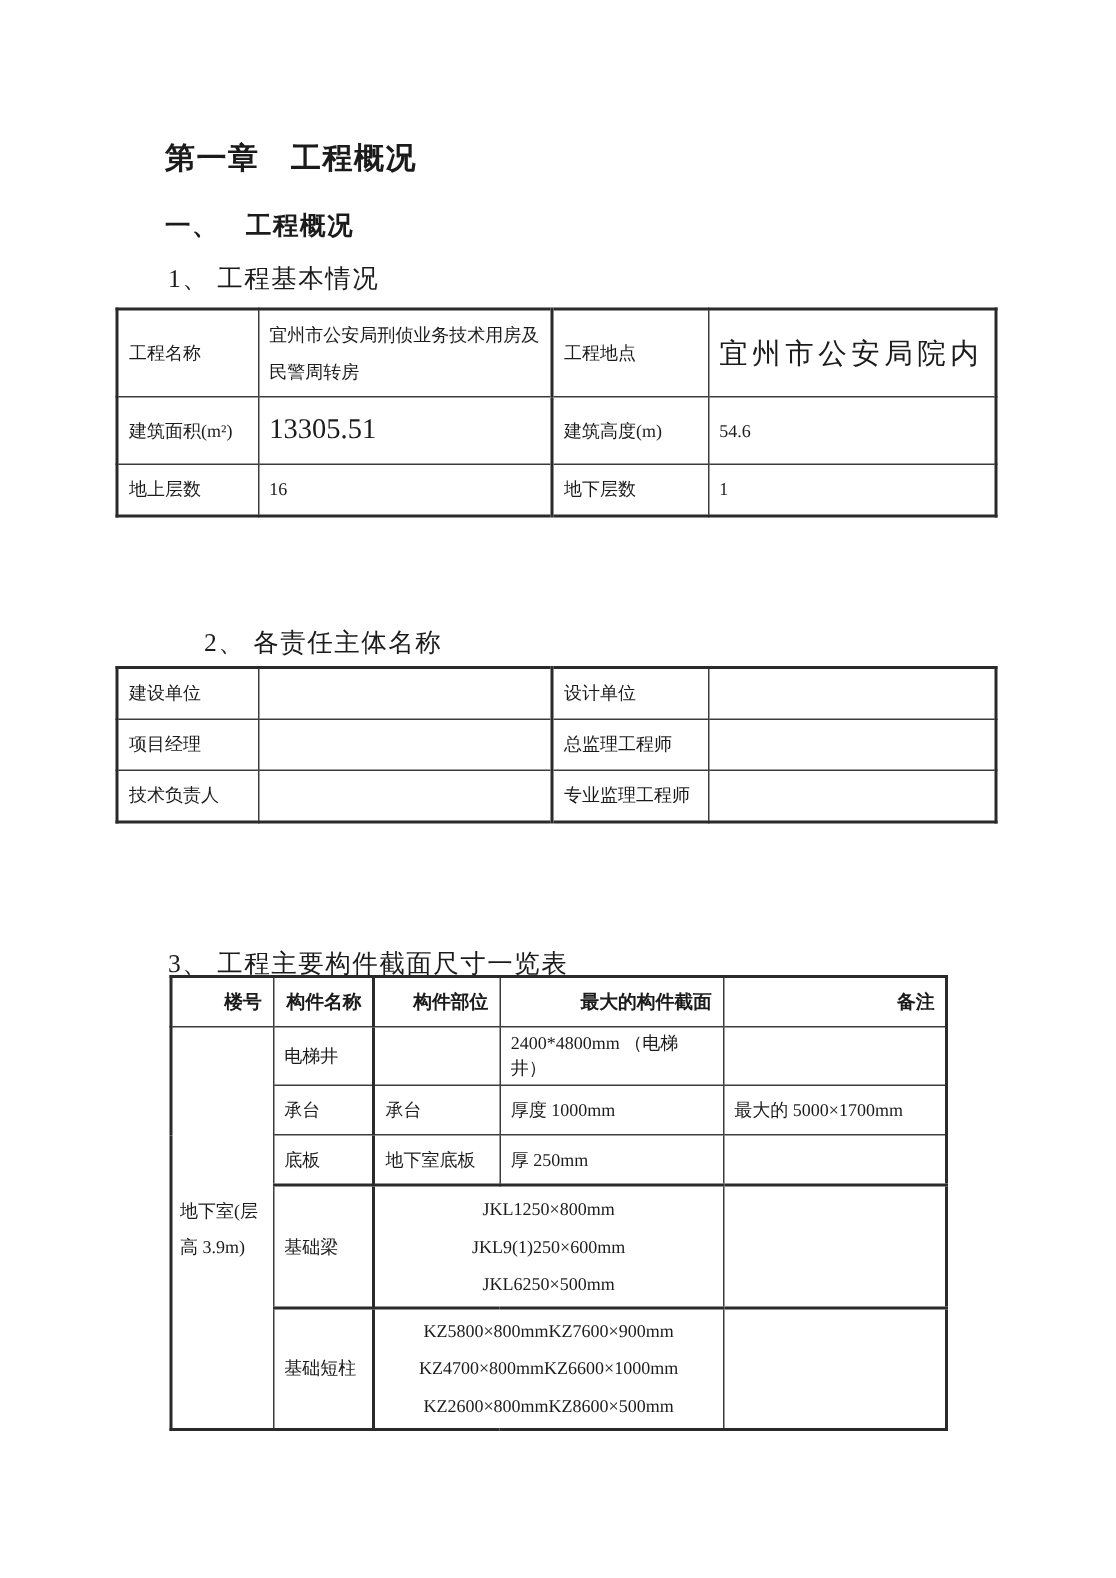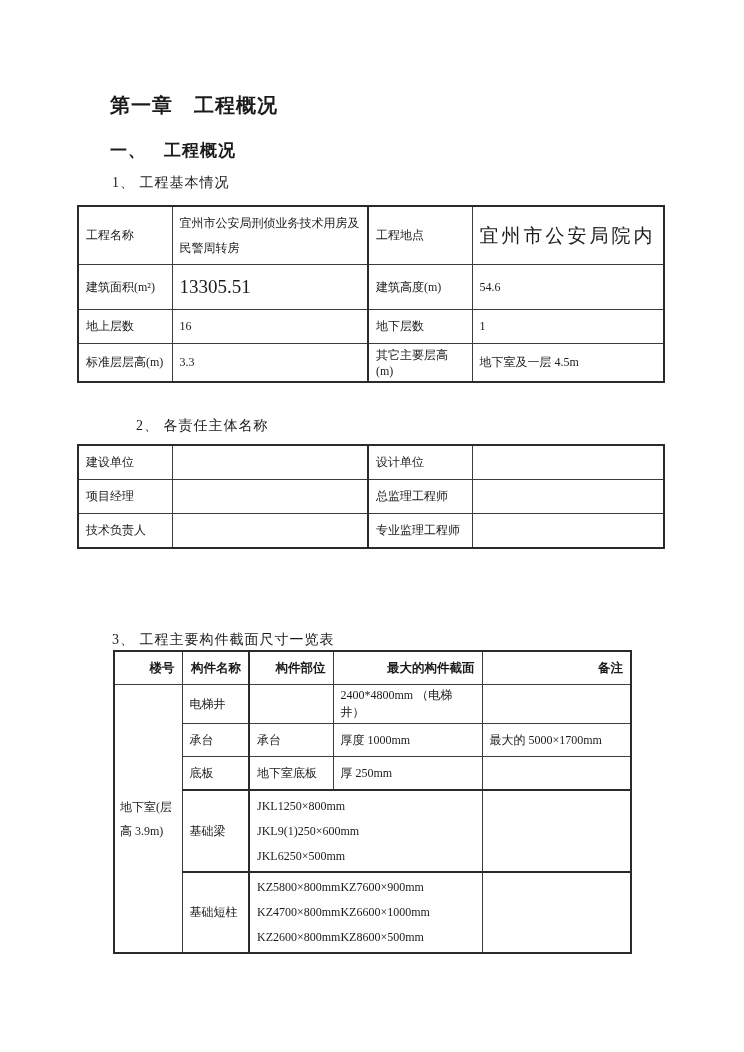--- a/index.html
+++ b/index.html
@@ -31,7 +31,7 @@
     white-space: pre;
   }
   .subheading {
-    font-size: 14px;
+    font-size: 17px;
     letter-spacing: 1px;
     white-space: pre;
   }

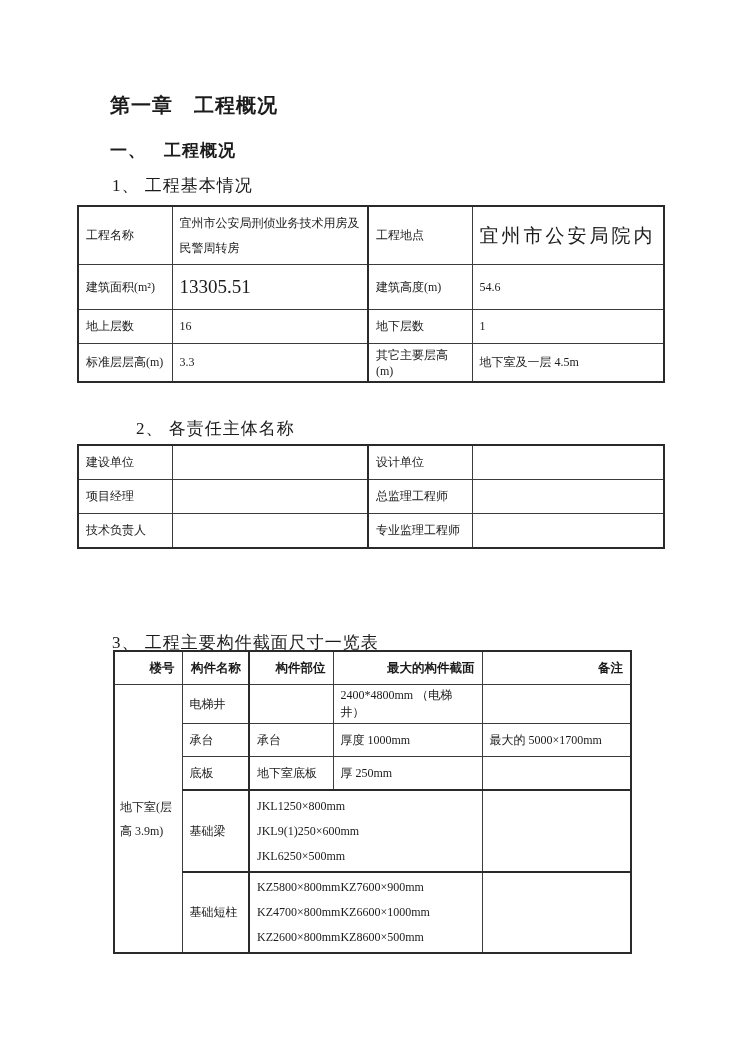--- a/index.html
+++ b/index.html
@@ -123,12 +123,6 @@
     <td>16</td>
     <td class="mid">地下层数</td>
     <td>1</td>
-  </tr>
-  <tr class="r4">
-    <td>标准层层高(m)</td>
-    <td>3.3</td>
-    <td class="mid">其它主要层高(m)</td>
-    <td>地下室及一层 4.5m</td>
   </tr>
 </tbody>
   </table>

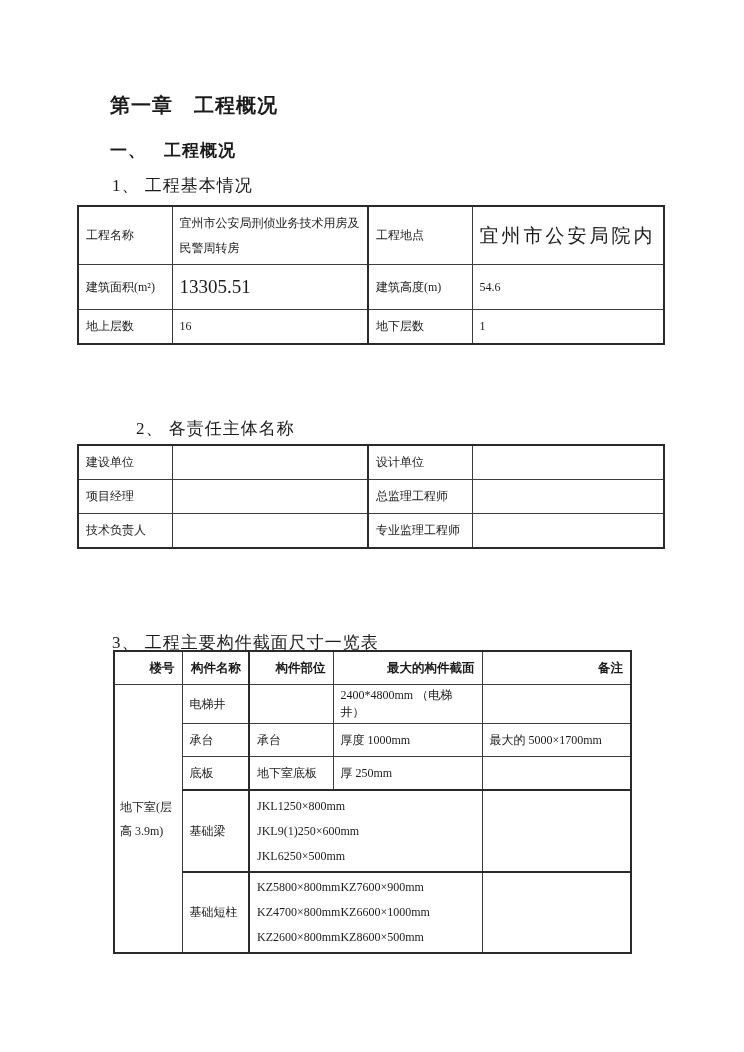--- a/index.html
+++ b/index.html
@@ -88,7 +88,7 @@
   #table3 tr.thicktop td { border-top: 2px solid #2a2a2a; }
   #table3 td.multiline { height: 76px; padding-top: 2px; padding-bottom: 2px; }
   #table3 td.multiline2 { height: 72px; padding-top: 2px; padding-bottom: 2px; }
-  .mline { line-height: 25px; }
+  .mline { line-height: 25px; text-align: center; }
   .floor-cell { text-align: left; padding: 2px 5px; line-height: 24px; }
 </style>
 </head>

